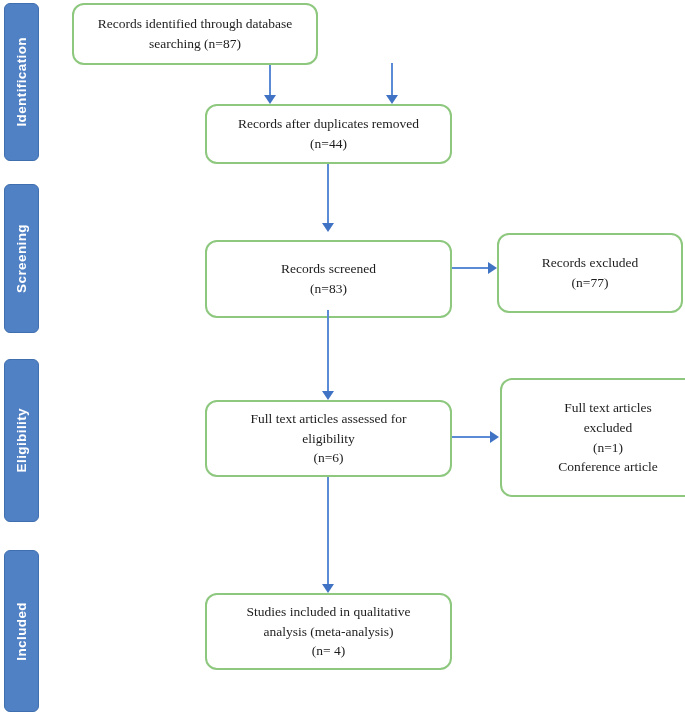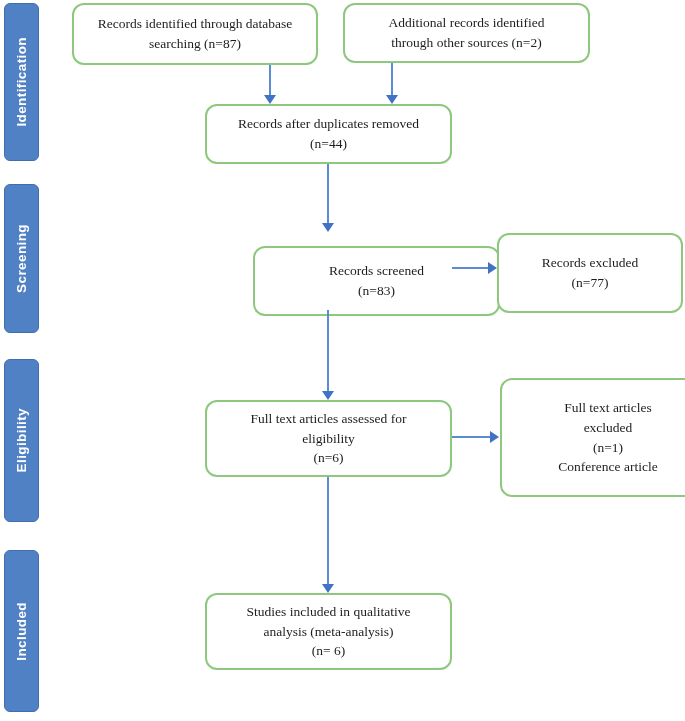--- a/index.html
+++ b/index.html
@@ -122,10 +122,6 @@
     <span>Records identified through database
 searching (n=87)</span>
   </div>
-  <div class="node n2">
-    <span>Additional records identified
-through other sources (n=2)</span>
-  </div>
   <div class="node n3">
     <span>Records after duplicates removed
 (n=44)</span>

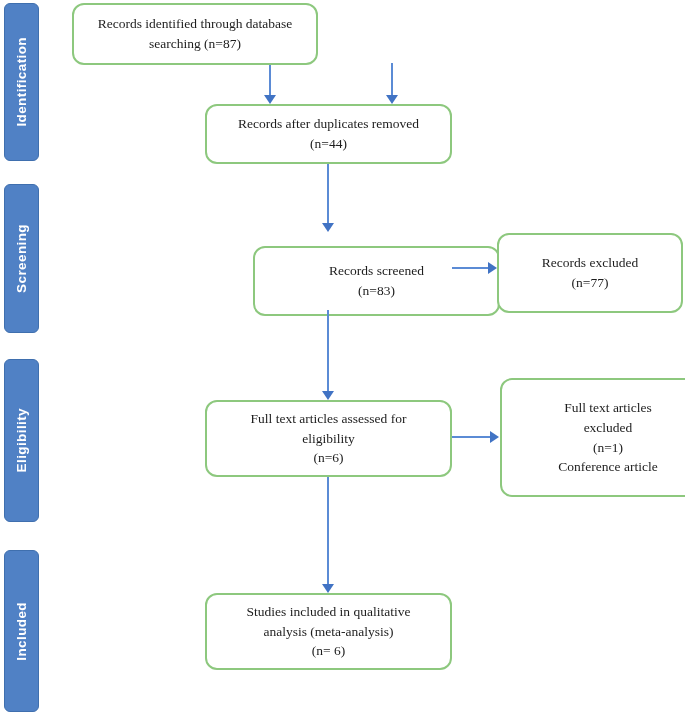--- a/index.html
+++ b/index.html
@@ -66,7 +66,7 @@
   .n1 { left: 72px;  top: 3px;   width: 246px; height: 62px; }
   .n2 { left: 343px; top: 3px;   width: 247px; height: 60px; }
   .n3 { left: 205px; top: 104px; width: 247px; height: 60px; }
-  .n4 { left: 205px; top: 246px; width: 247px; height: 70px; margin-left: 48px; }
+  .n4 { left: 205px; top: 240px; width: 247px; height: 78px; }
   .n5 { left: 497px; top: 233px; width: 186px; height: 80px; text-align: center; }
   .n6 { left: 205px; top: 400px; width: 247px; height: 77px; }
   .n7 { left: 500px; top: 378px; width: 216px; height: 119px; }

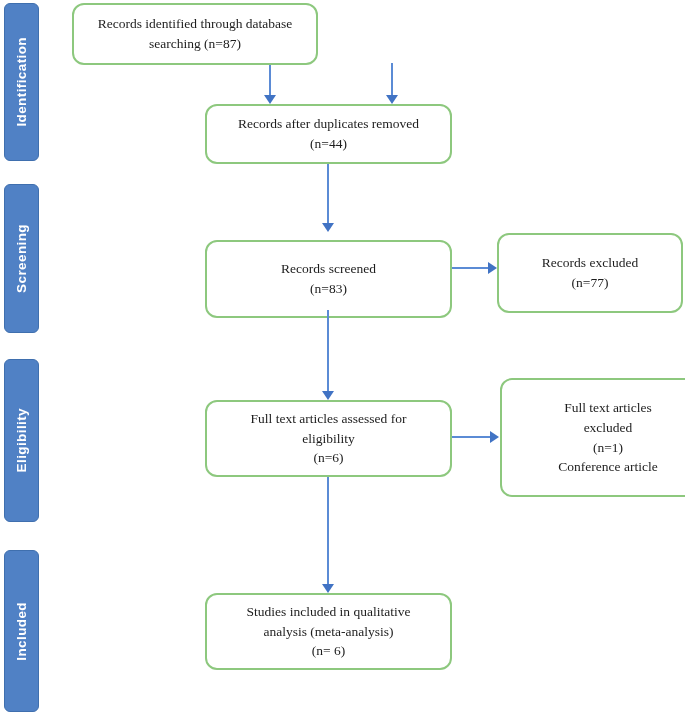--- a/index.html
+++ b/index.html
@@ -148,7 +148,7 @@
   <div class="node n8">
     <span>Studies included in qualitative
 analysis (meta-analysis)
-(n= 6)</span>
+(n= 4)</span>
   </div>
 
   <div>

